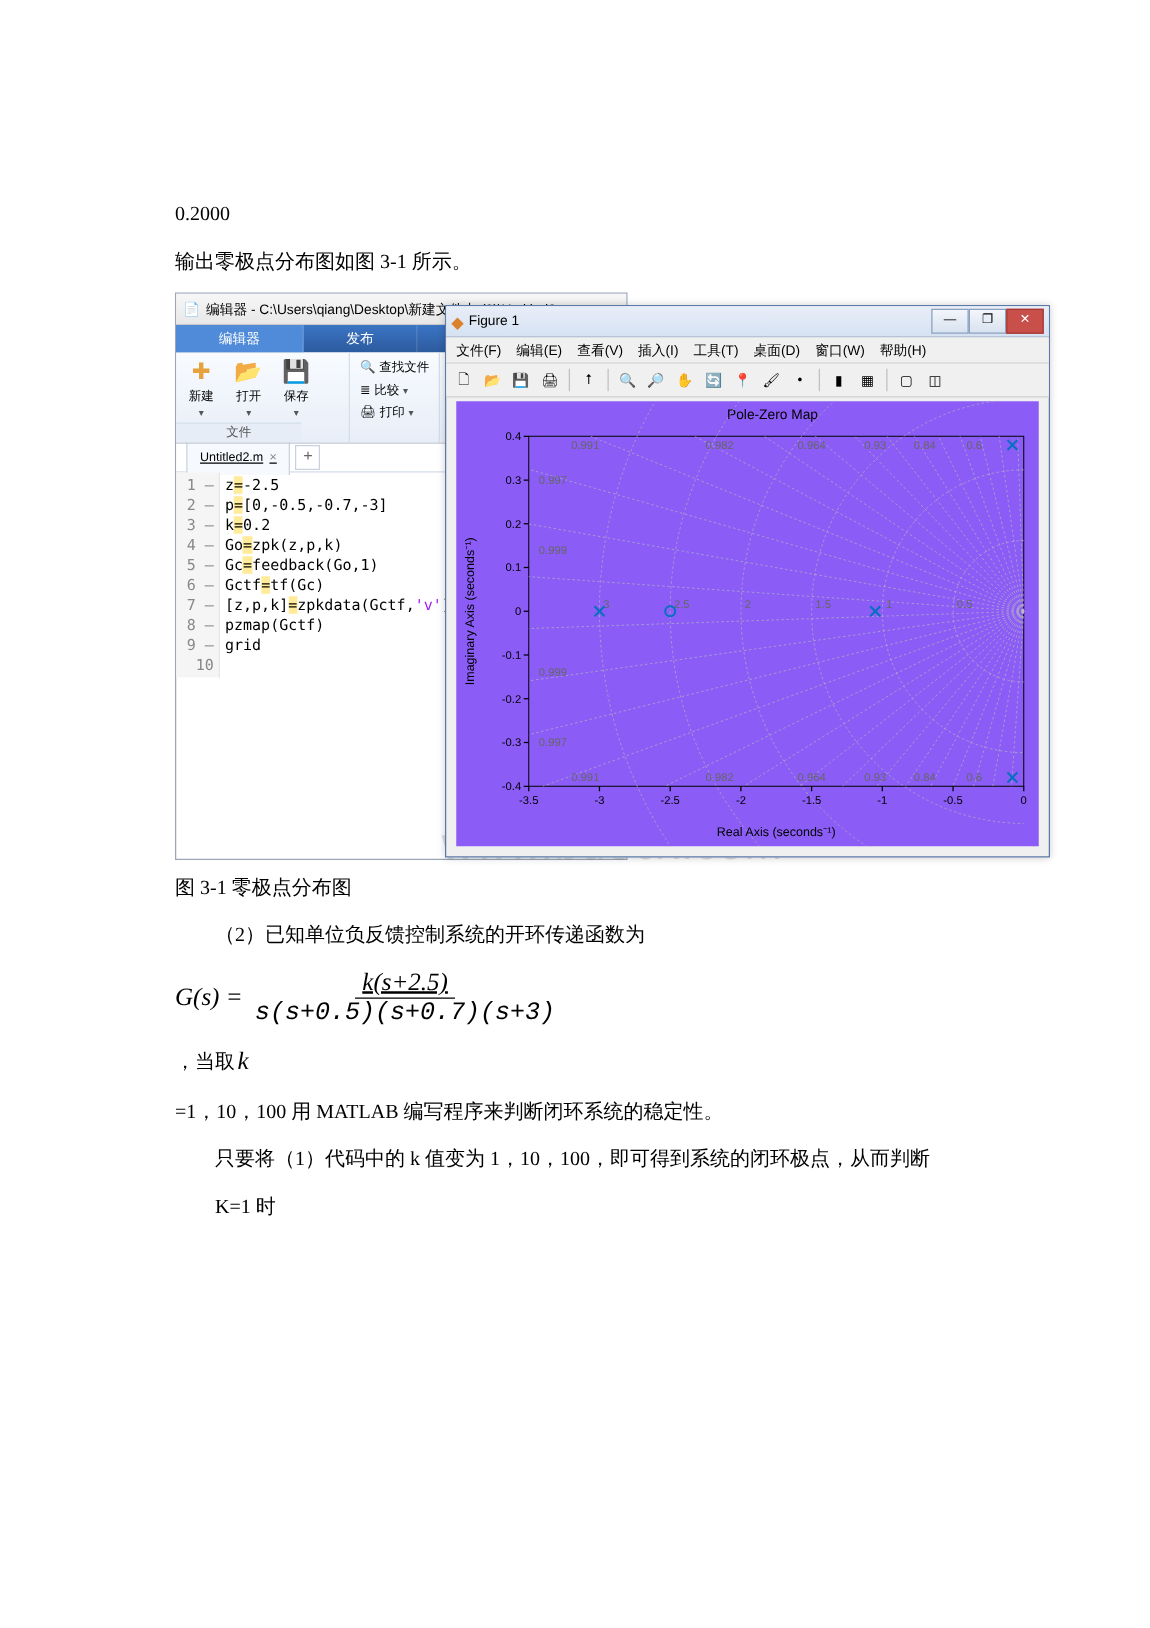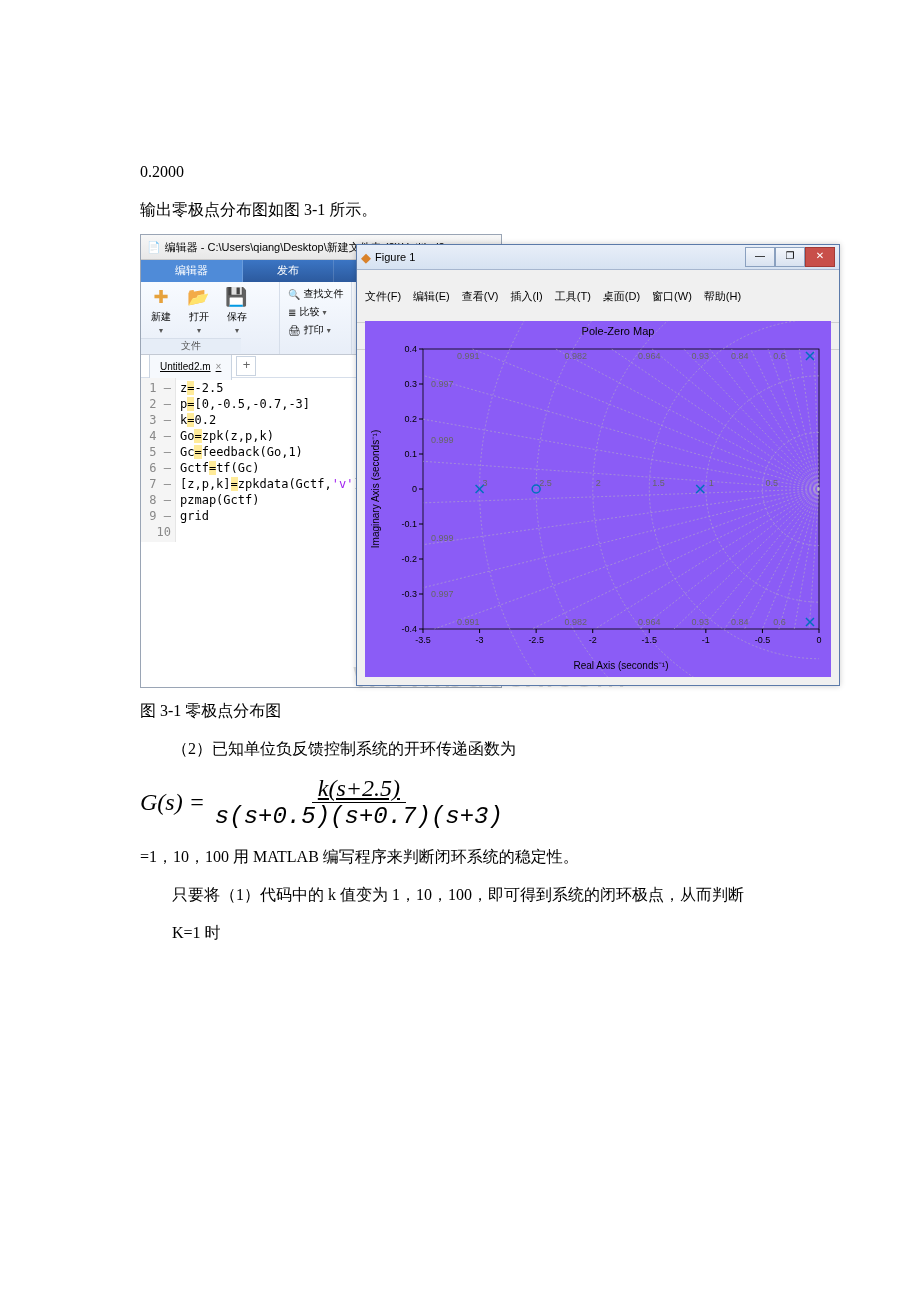--- a/index.html
+++ b/index.html
@@ -221,7 +221,7 @@
     display:flex;
     gap:12px;
     align-items:center;
-    padding:16px 8px;
+    padding:0 8px;
     font-size:11px;
   }
   .fig-toolbar {

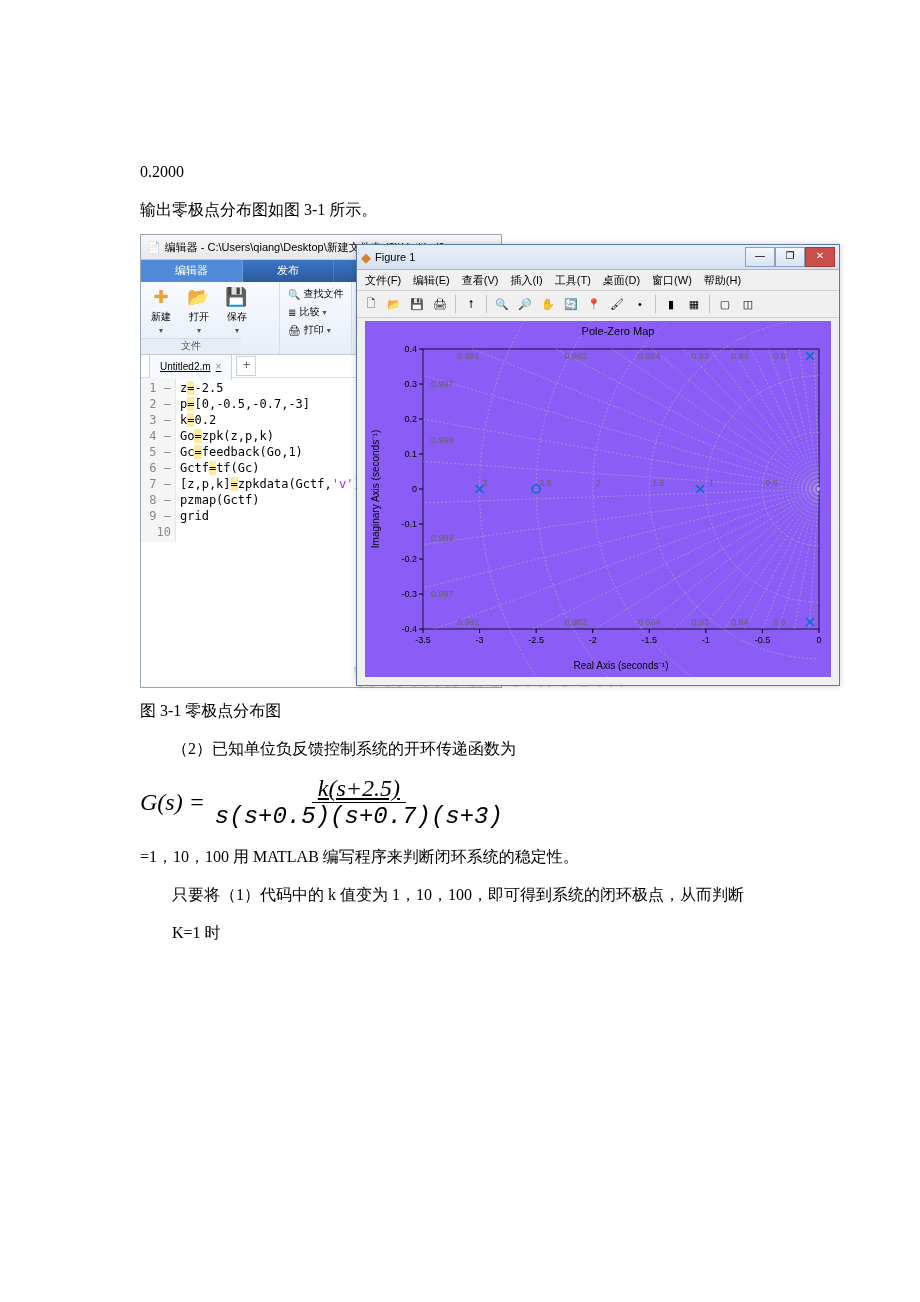--- a/index.html
+++ b/index.html
@@ -23,7 +23,7 @@
   .formula {
     font-family: "Times New Roman", serif;
     font-style: italic;
-    font-size: 24px;
+    font-size: 20px;
     margin: 14px 0;
     display: flex;
     align-items: center;

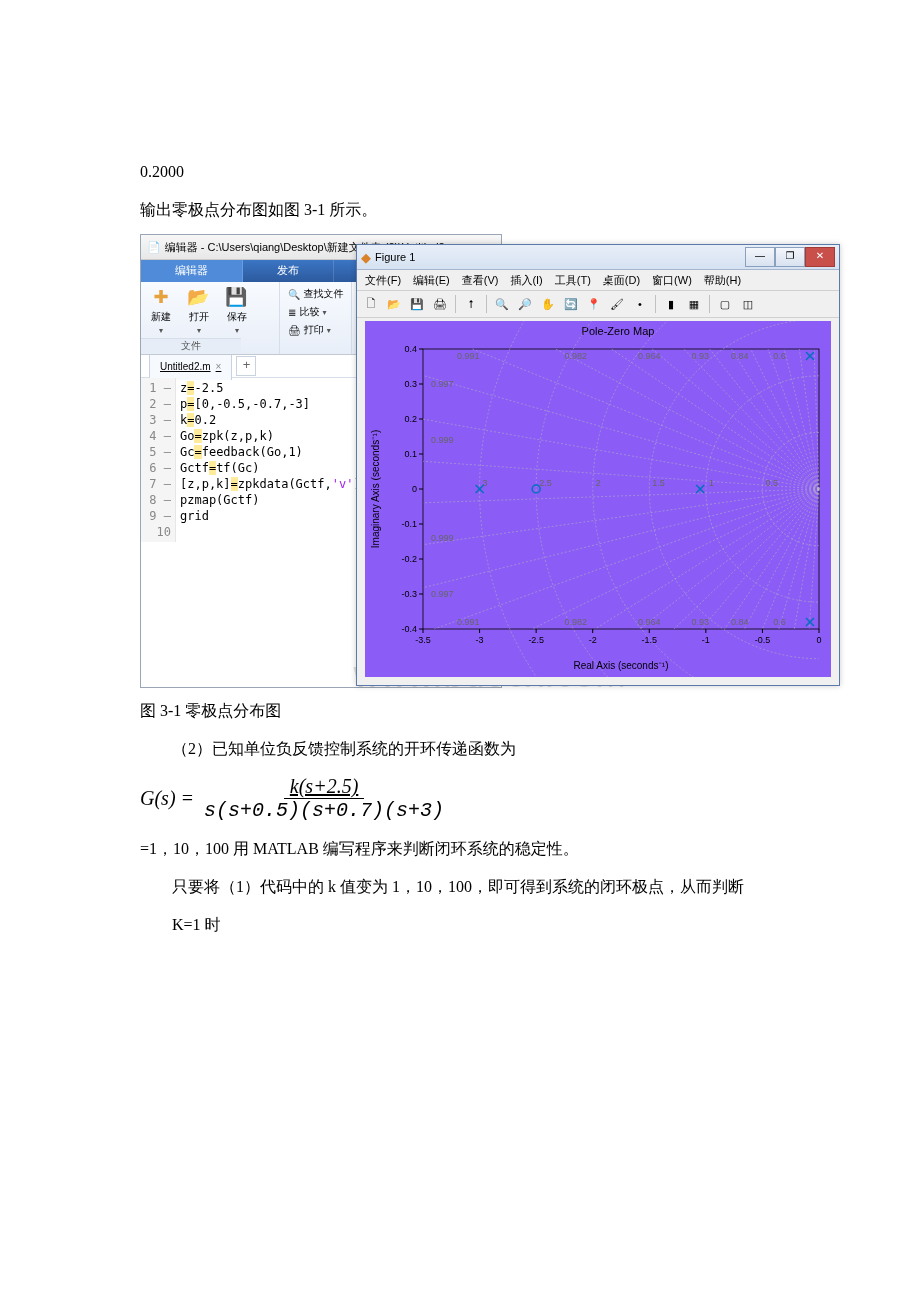--- a/index.html
+++ b/index.html
@@ -528,6 +528,10 @@
     </span>
   </div>
 
+  <div class="when-k">
+    <span>，当取</span>
+    <span class="k-sym">k</span>
+  </div>
 
   <div class="para">=1，10，100 用 MATLAB 编写程序来判断闭环系统的稳定性。</div>
   <div class="para indent" style="margin-bottom:0;">只要将（1）代码中的 k 值变为 1，10，100，即可得到系统的闭环极点，从而判断</div>

